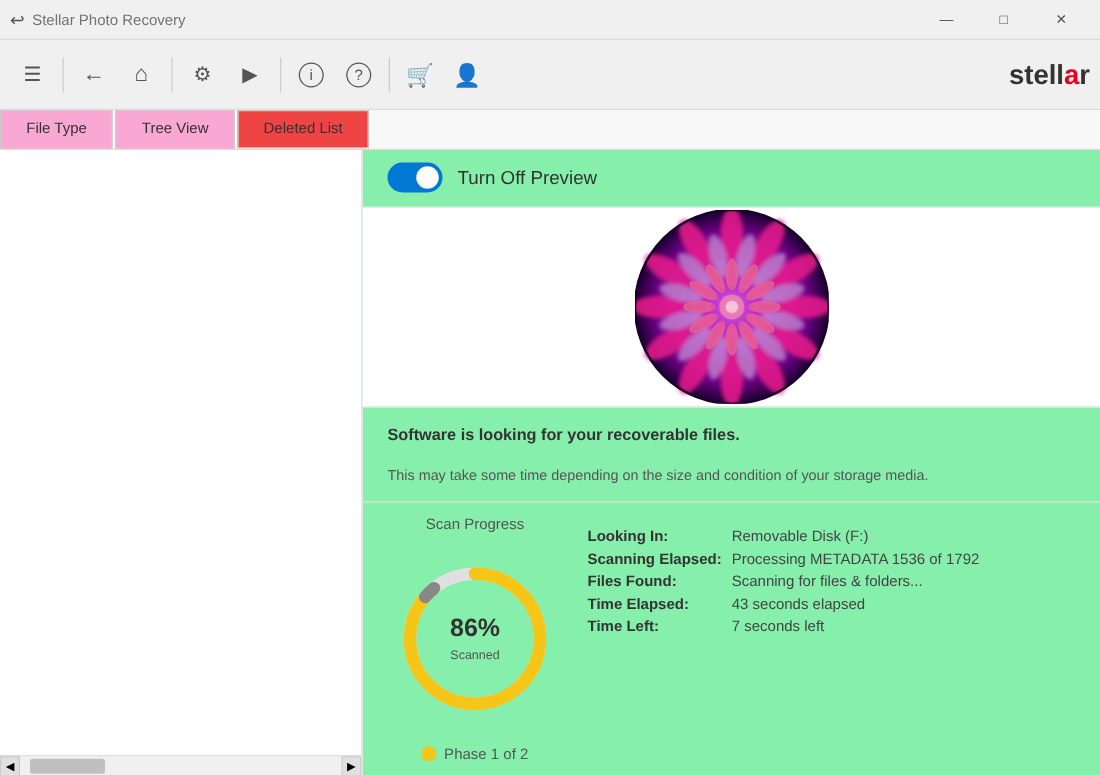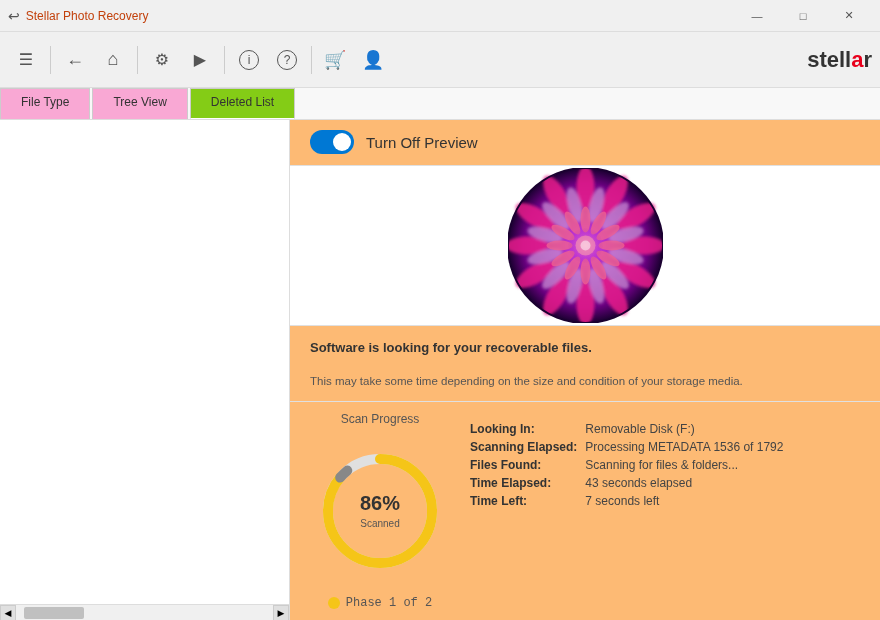--- a/index.html
+++ b/index.html
@@ -16,7 +16,7 @@
       border-bottom: 1px solid #ddd;
     }
     .title-bar-left { display: flex; align-items: center; gap: 6px; }
-    .title-bar-title { font-size: 12px; color: #c2410c; display: flex; align-items: center; gap: 6px; }
+    .title-bar-title { font-size: 12px; color: #737373; display: flex; align-items: center; gap: 6px; }
     .title-bar-controls { display: flex; align-items: center; }
     .title-btn {
       width: 46px; height: 32px; border: none; background: transparent;

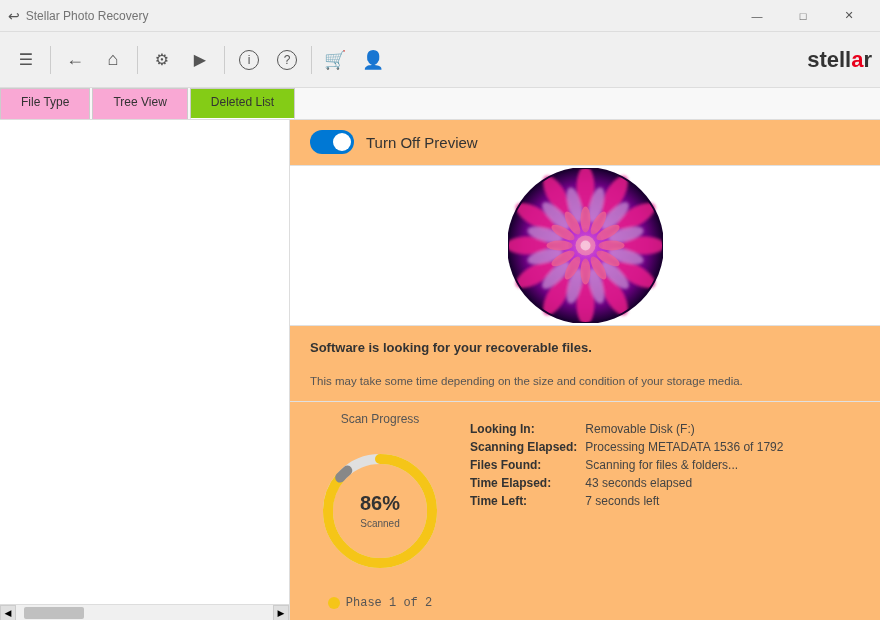--- a/index.html
+++ b/index.html
@@ -65,7 +65,7 @@
       color: #333;
       margin-right: 2px;
     }
-    .tab.active { background: #84cc16; border-bottom: 1px solid white; }
+    .tab.active { background: #ef4444; border-bottom: 1px solid white; }
 
     
     .main {

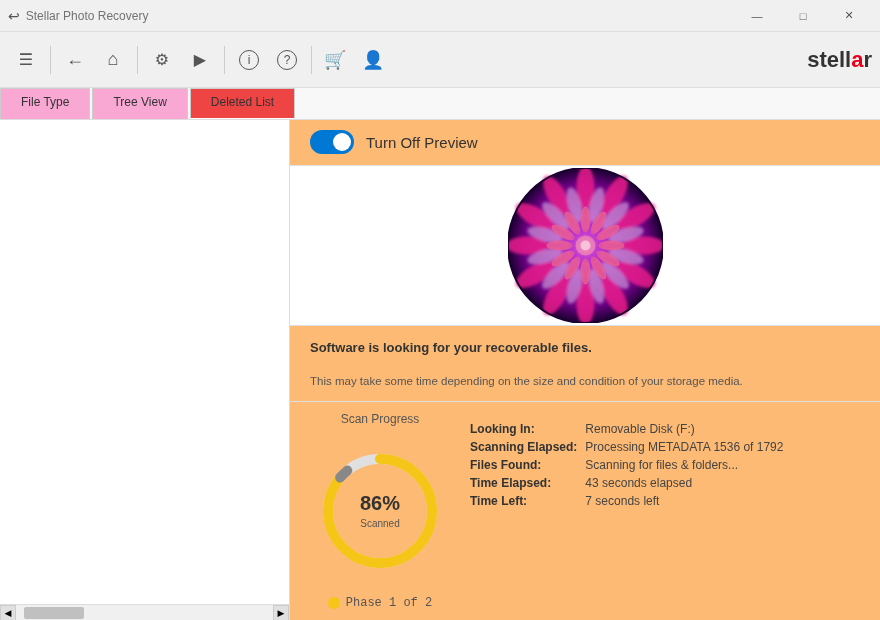--- a/index.html
+++ b/index.html
@@ -124,7 +124,7 @@
     
     .right-panel {
       flex: 1;
-      background: #fdba74;
+      background: #86efac;
       display: flex;
       flex-direction: column;
     }

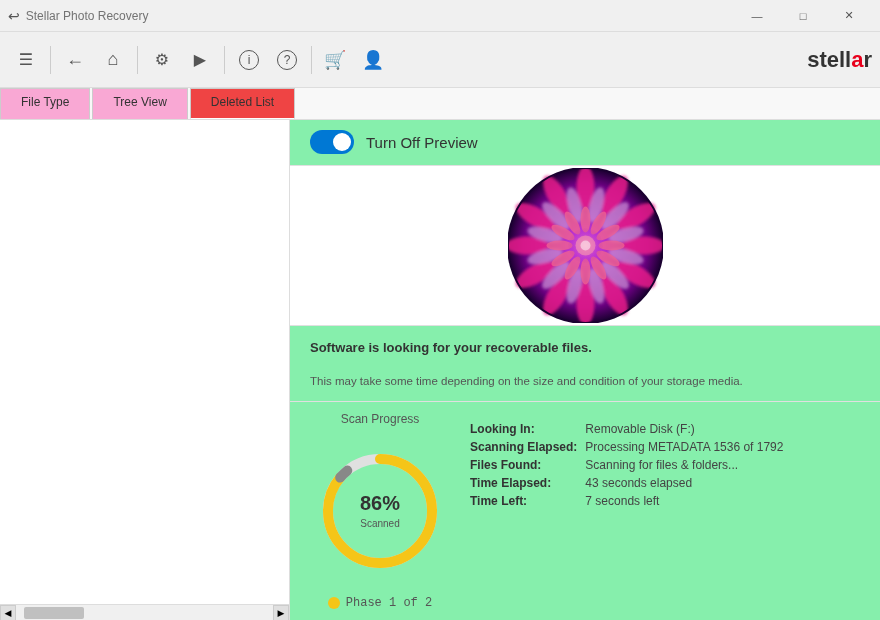--- a/index.html
+++ b/index.html
@@ -242,7 +242,6 @@
       gap: 6px;
       font-size: 12px;
       color: #555;
-      font-family: Liberation Mono, monospace;
     }
     .phase-dot {
       width: 12px; height: 12px;

